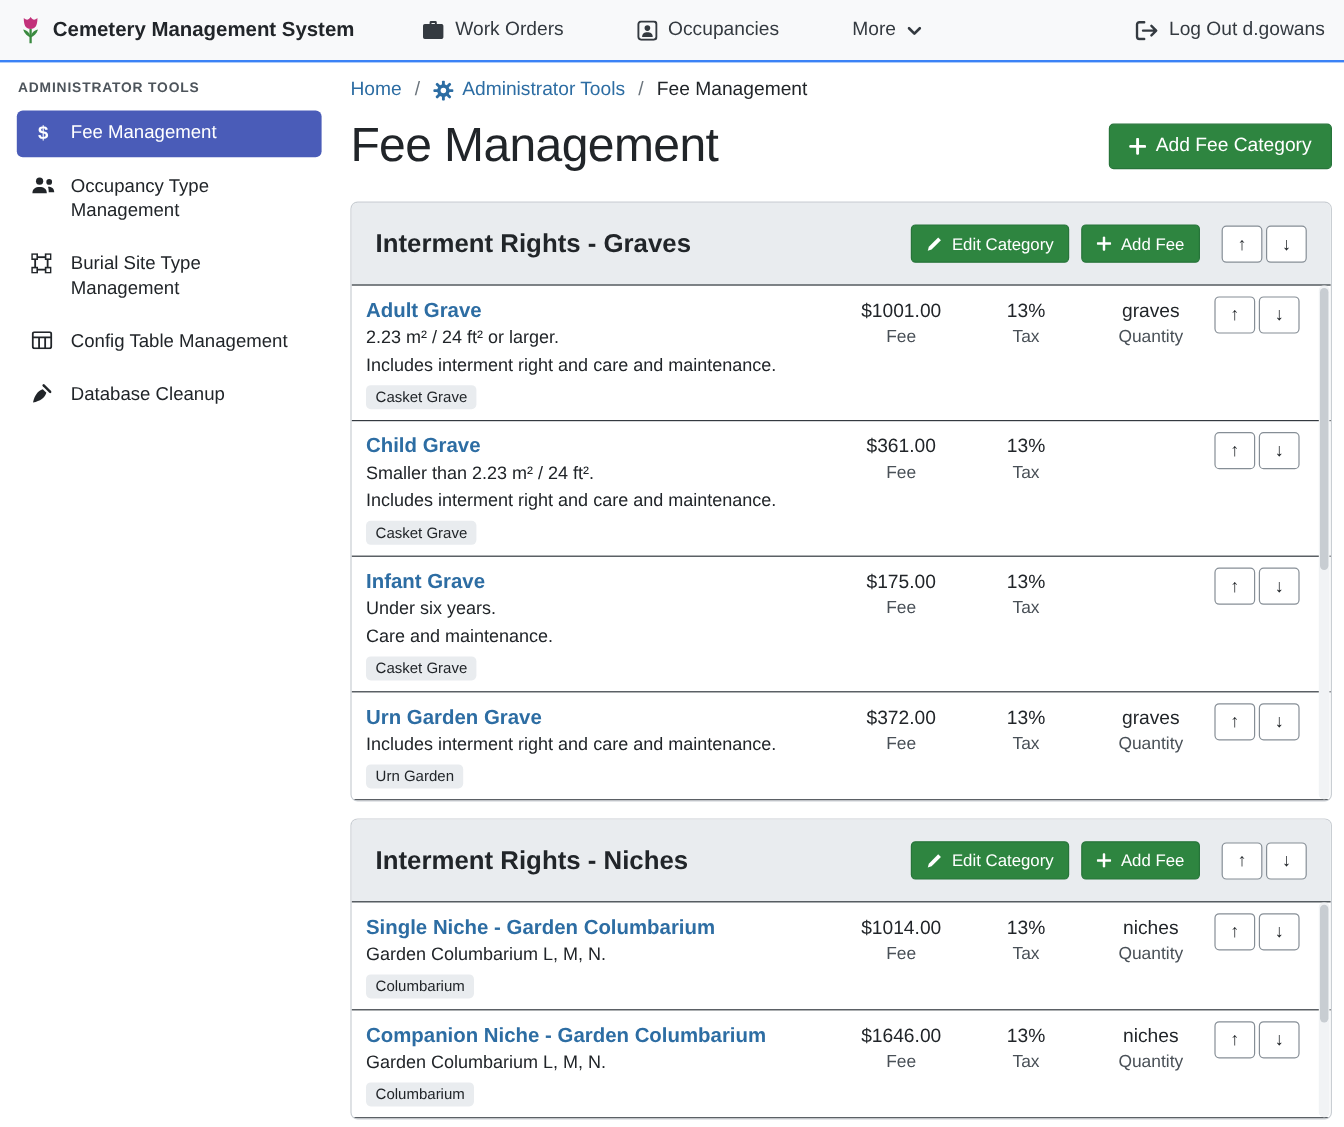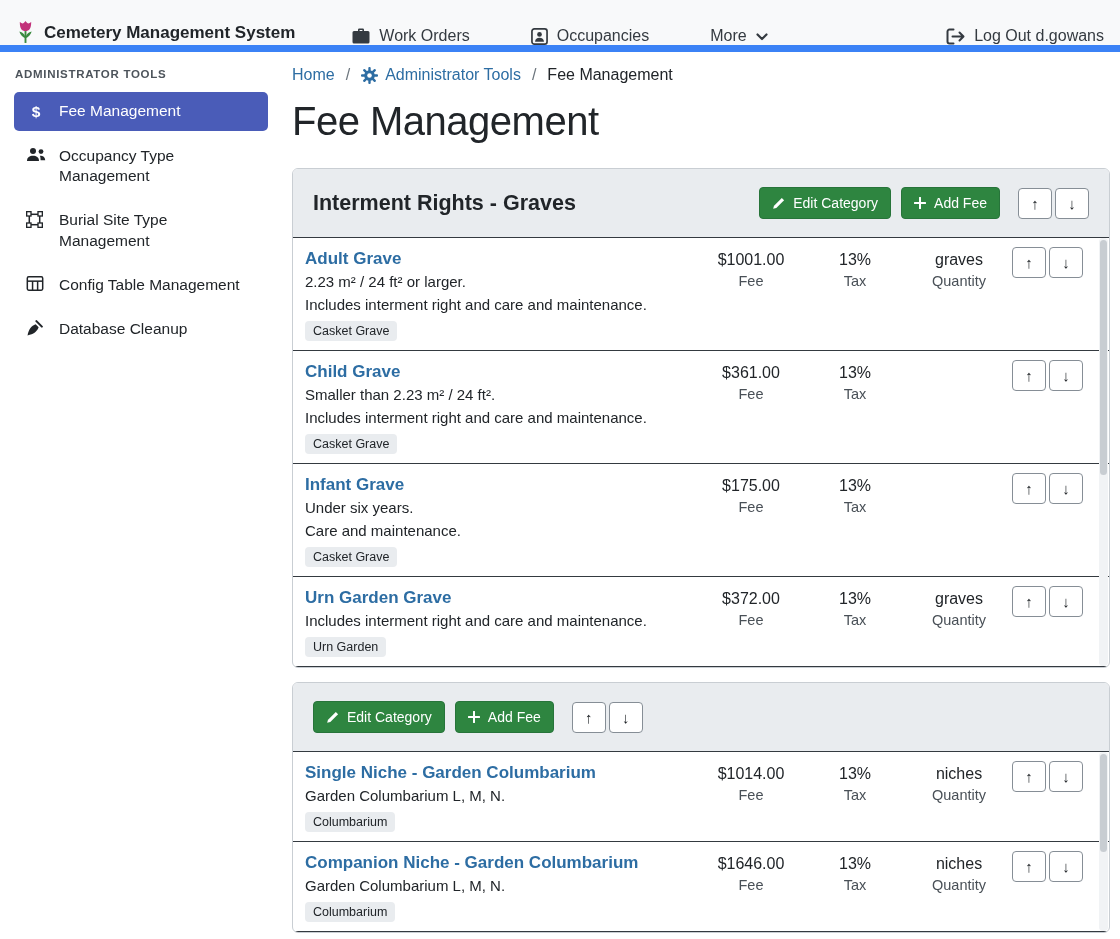--- a/index.html
+++ b/index.html
@@ -9,7 +9,7 @@
   a { cursor:pointer; text-decoration:none; }
 
   
-  .navbar { height:52px; background:#f8f9fa; border-bottom:7px solid #3b82f6; display:flex; align-items:flex-end; padding:0 16px; }
+  .navbar { height:52px; background:#f8f9fa; border-bottom:2px solid #3b82f6; display:flex; align-items:center; padding:0 16px; }
   .brand { display:flex; align-items:center; gap:9px; font-weight:700; font-size:17px; color:#212529; }
   .nav-links { display:flex; align-items:center; gap:40px; margin-left:36px; }
   .nav-link { display:flex; align-items:center; gap:9px; font-size:16px; color:#343a40;padding-left:21px; }

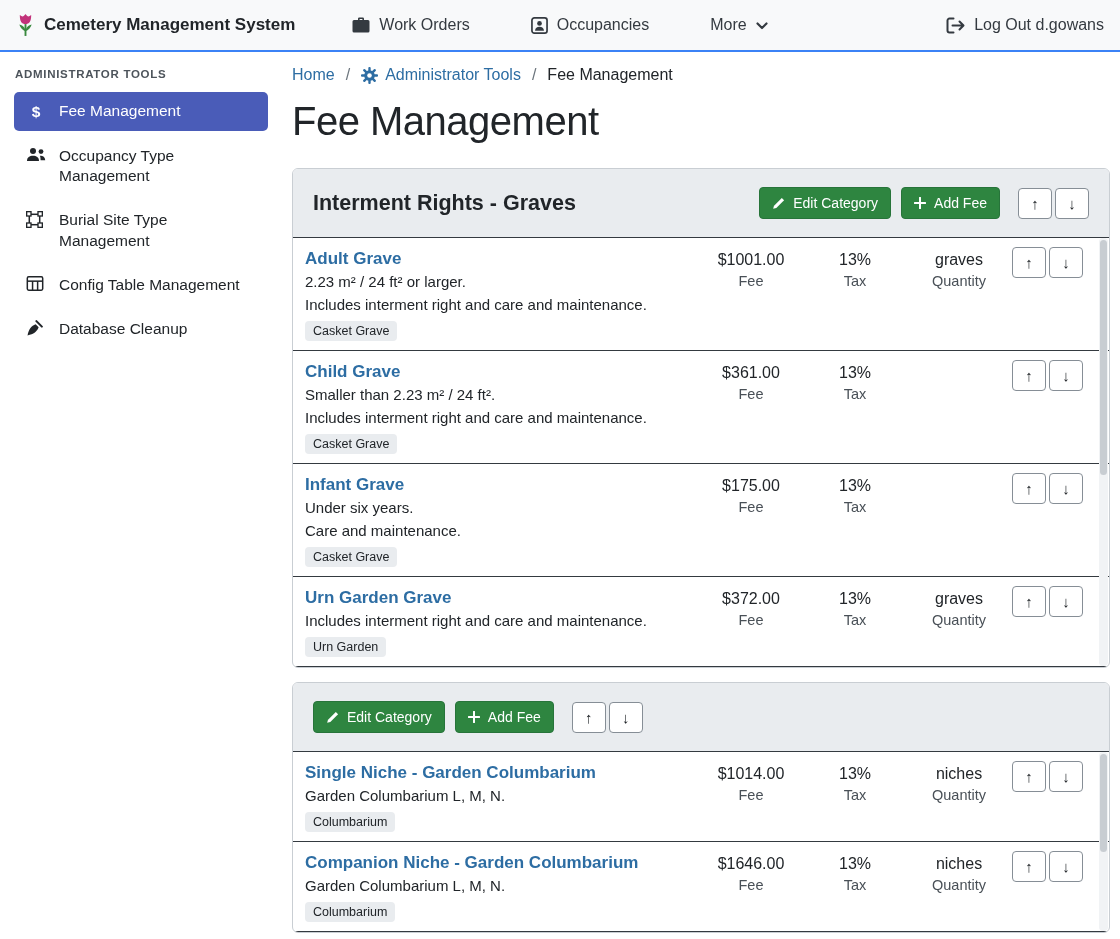--- a/index.html
+++ b/index.html
@@ -205,6 +205,14 @@
 
     <div class="page-header">
       <h1 class="page-title">Fee Management</h1>
+      <button class="btn-green btn-lg">
+        <span>
+          <svg class="icon-svg" width="14" height="14" viewBox="0 0 14 14">
+              <path d="M7 1 V13 M1 7 H13" stroke="#fff" stroke-width="2.4" stroke-linecap="round"></path>
+            </svg>
+        </span>
+        <span>Add Fee Category</span>
+      </button>
     </div>
 
     <section class="card">

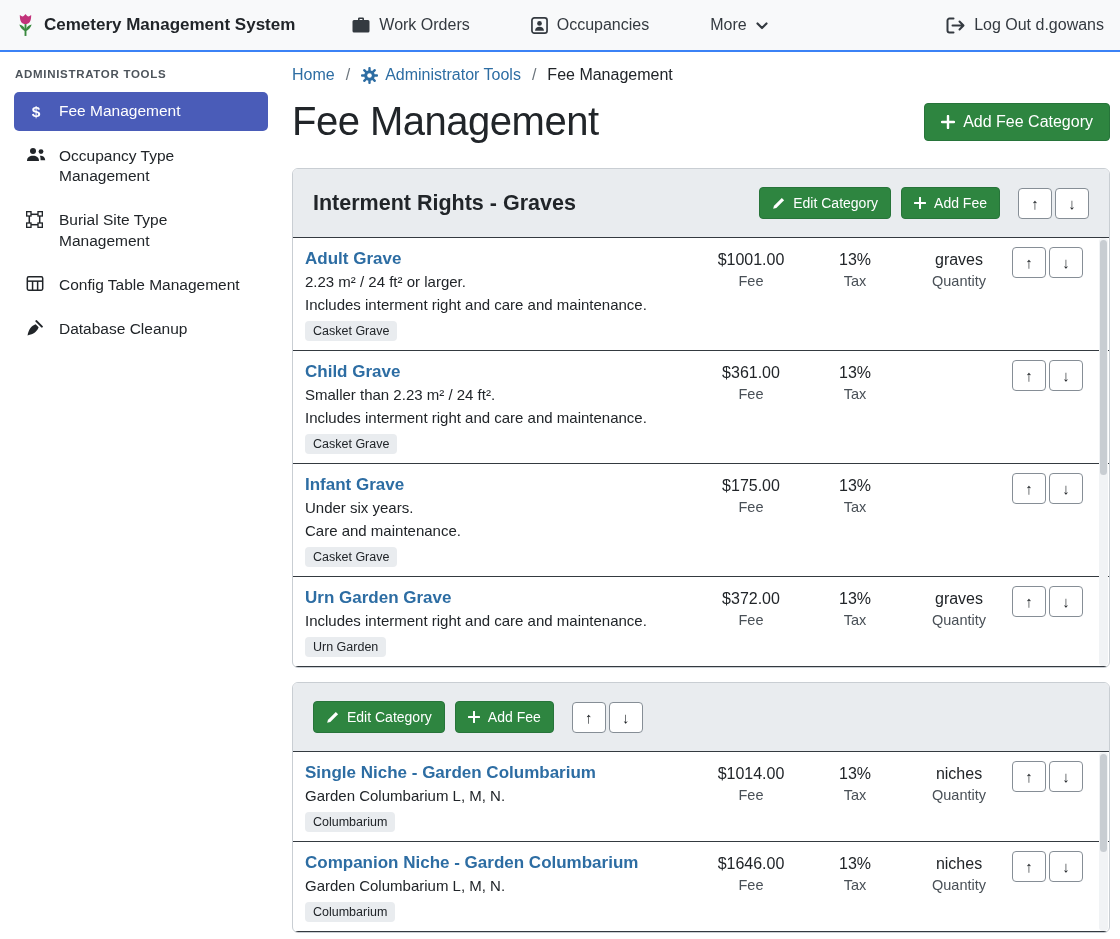--- a/index.html
+++ b/index.html
@@ -343,6 +343,7 @@
 
     <section class="card">
       <div class="card-header">
+        <h2 class="card-title">Interment Rights - Niches</h2>
         <button class="btn-green btn-sm">
           <span>
             <svg class="icon-svg" width="13" height="13" viewBox="0 0 16 16">

